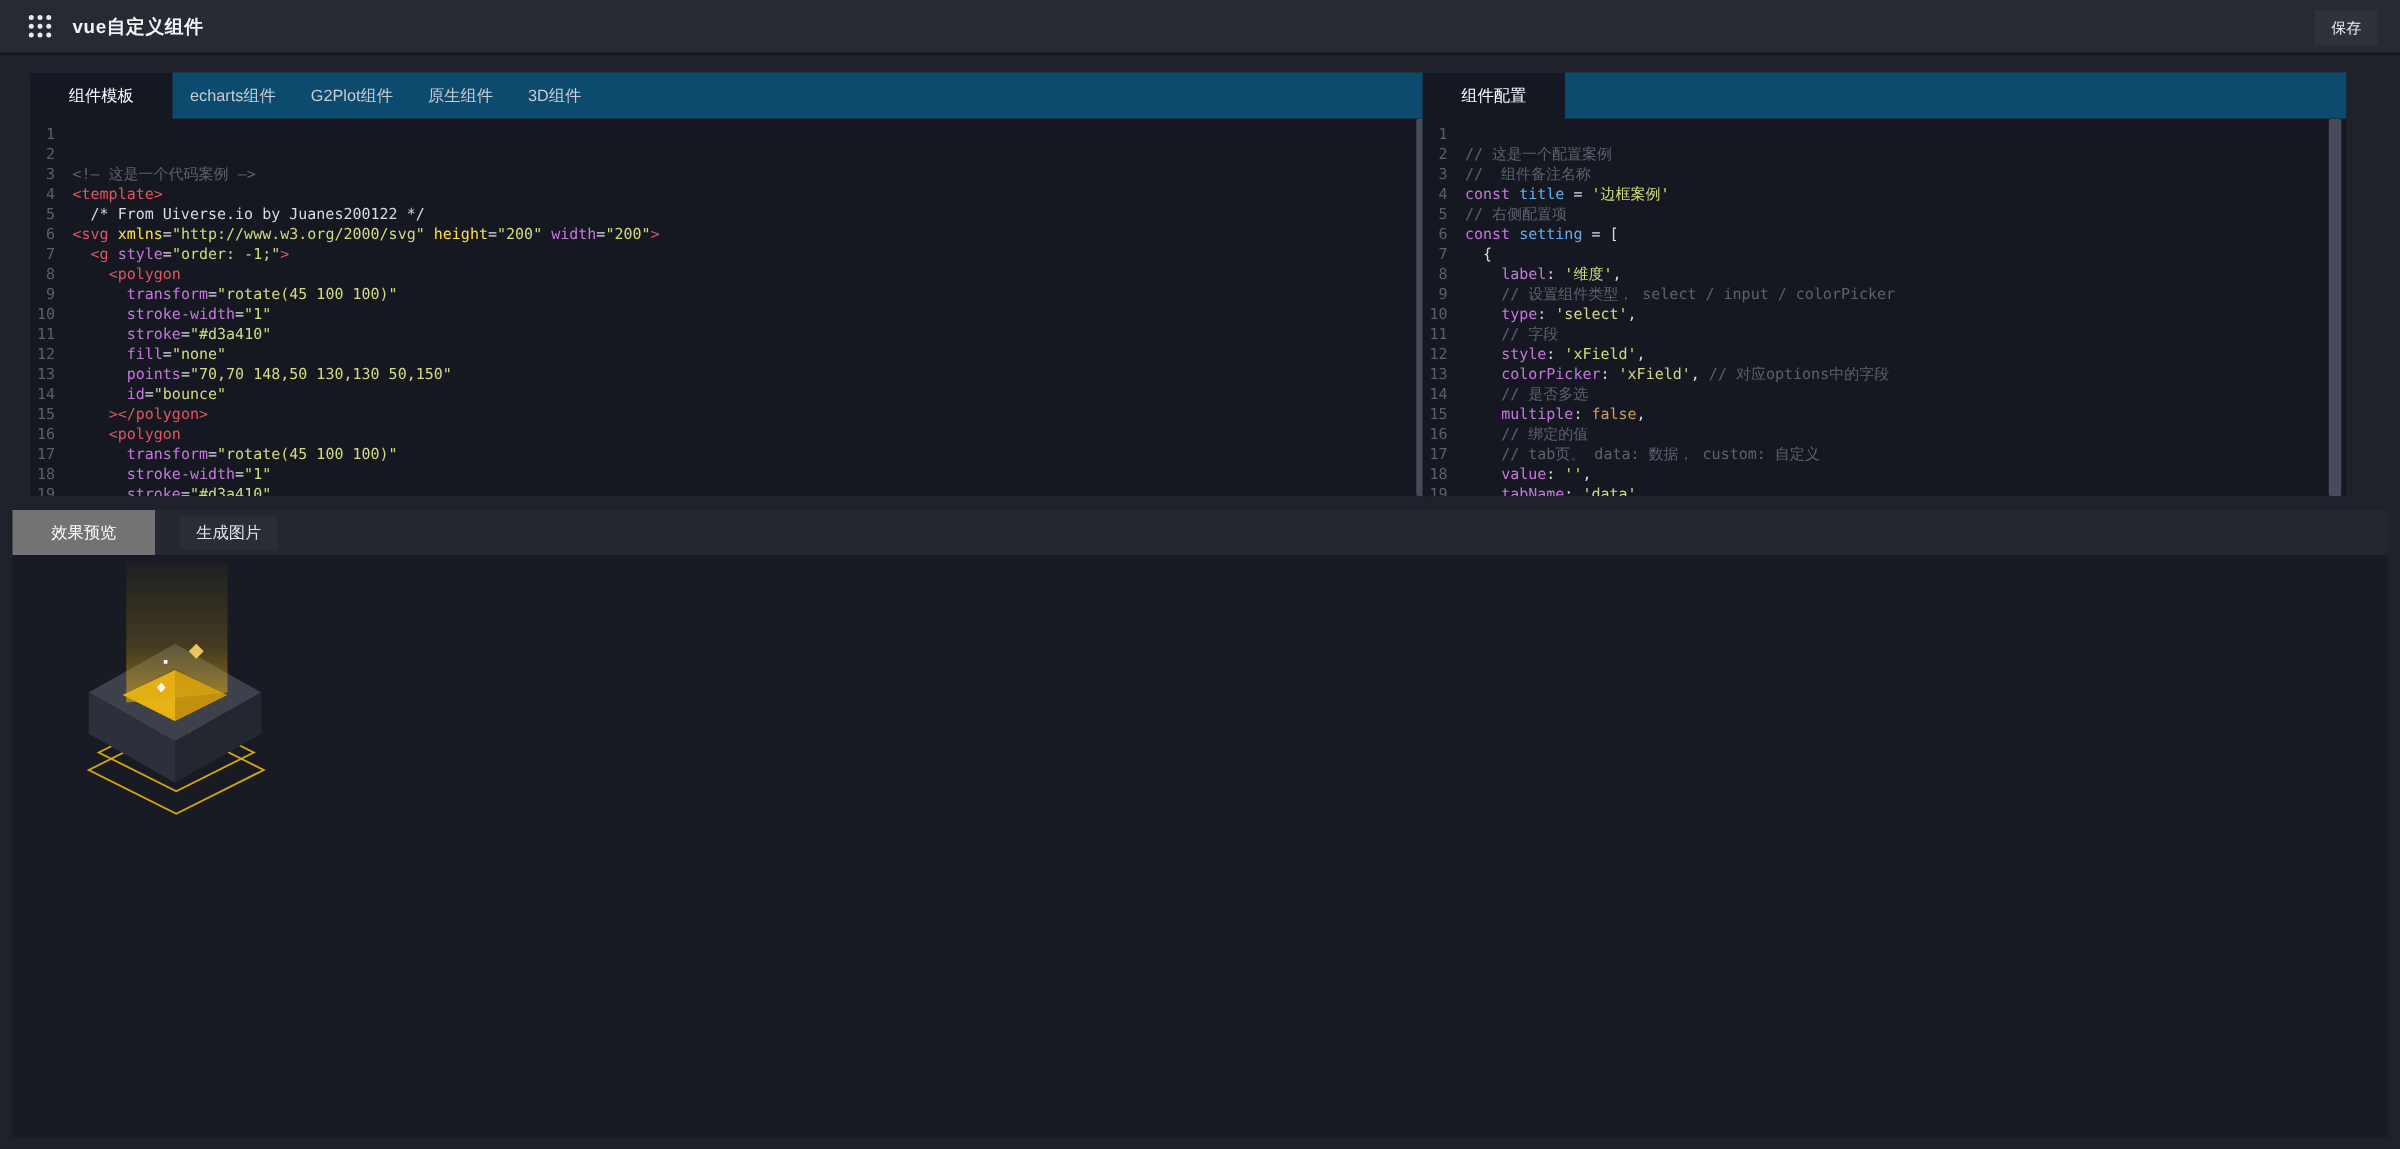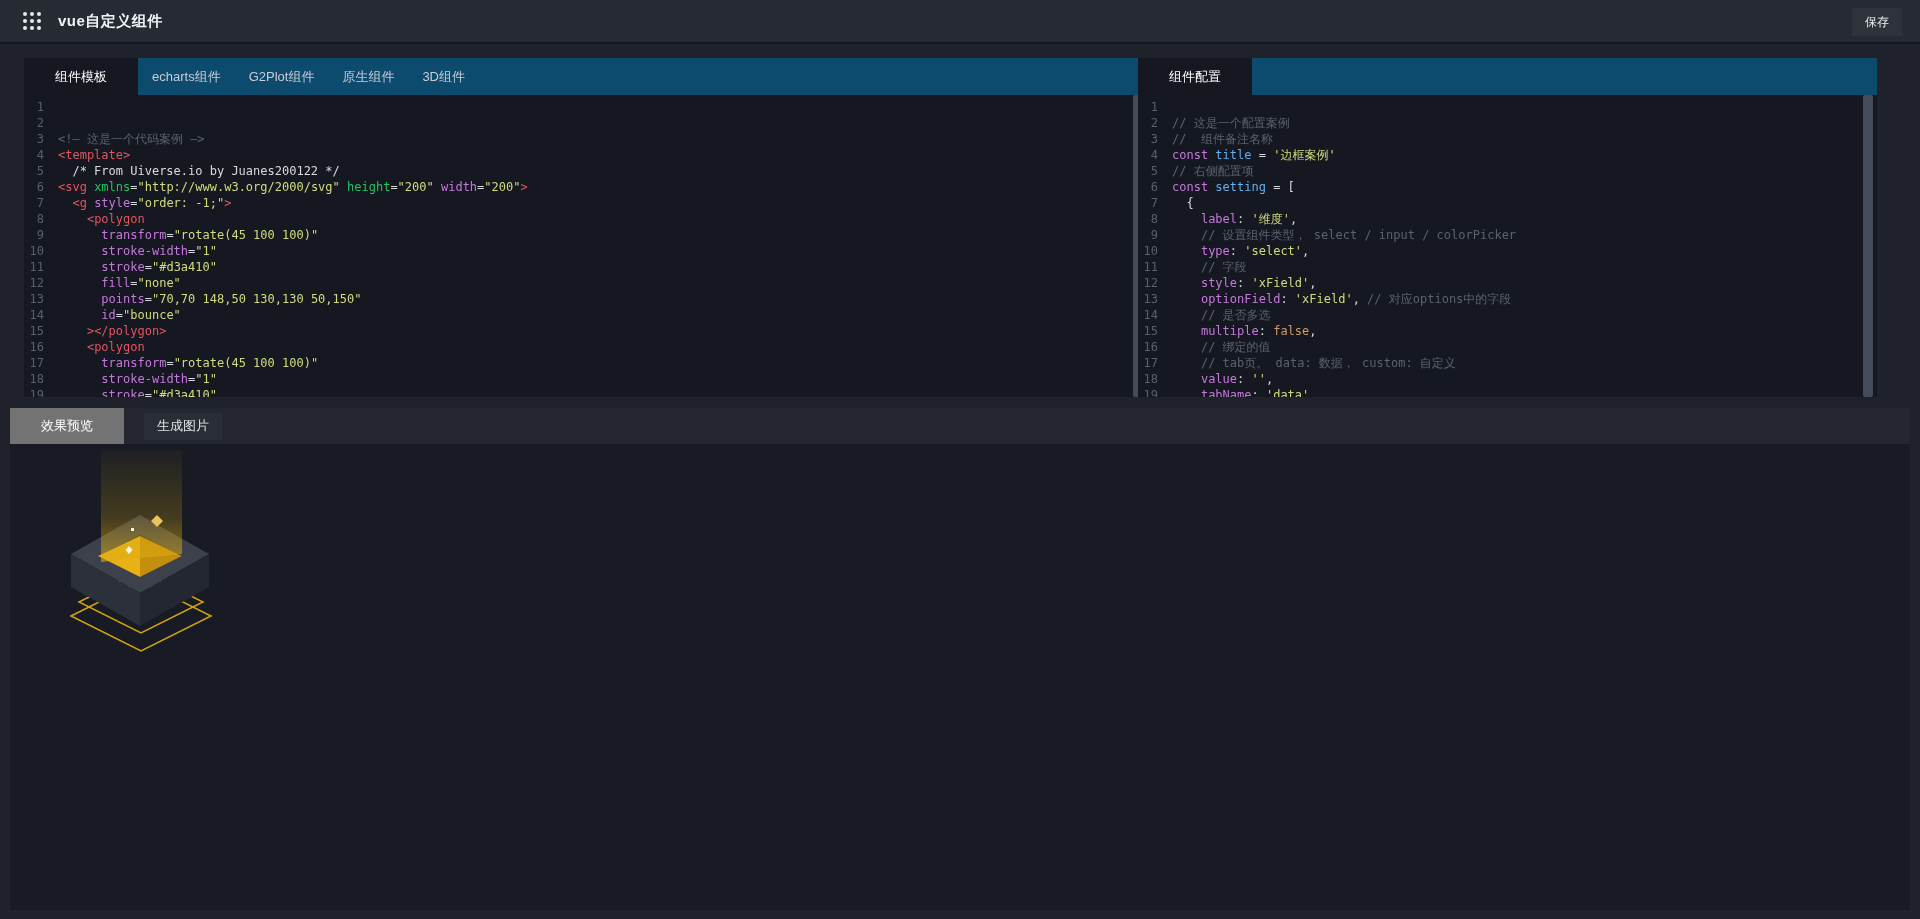--- a/index.html
+++ b/index.html
@@ -65,7 +65,7 @@
   .tk-cmt   { color:#5b626e; }
   .tk-tag   { color:#e05561; }
   .tk-attr  { color:#c678dd; }
-  .tk-attrg { color:#22c55e; }
+  .tk-attrg { color:#fde047; }
   .tk-str   { color:#d2db7f; }
   .tk-kw    { color:#c678dd; }
   .tk-var   { color:#61afef; }

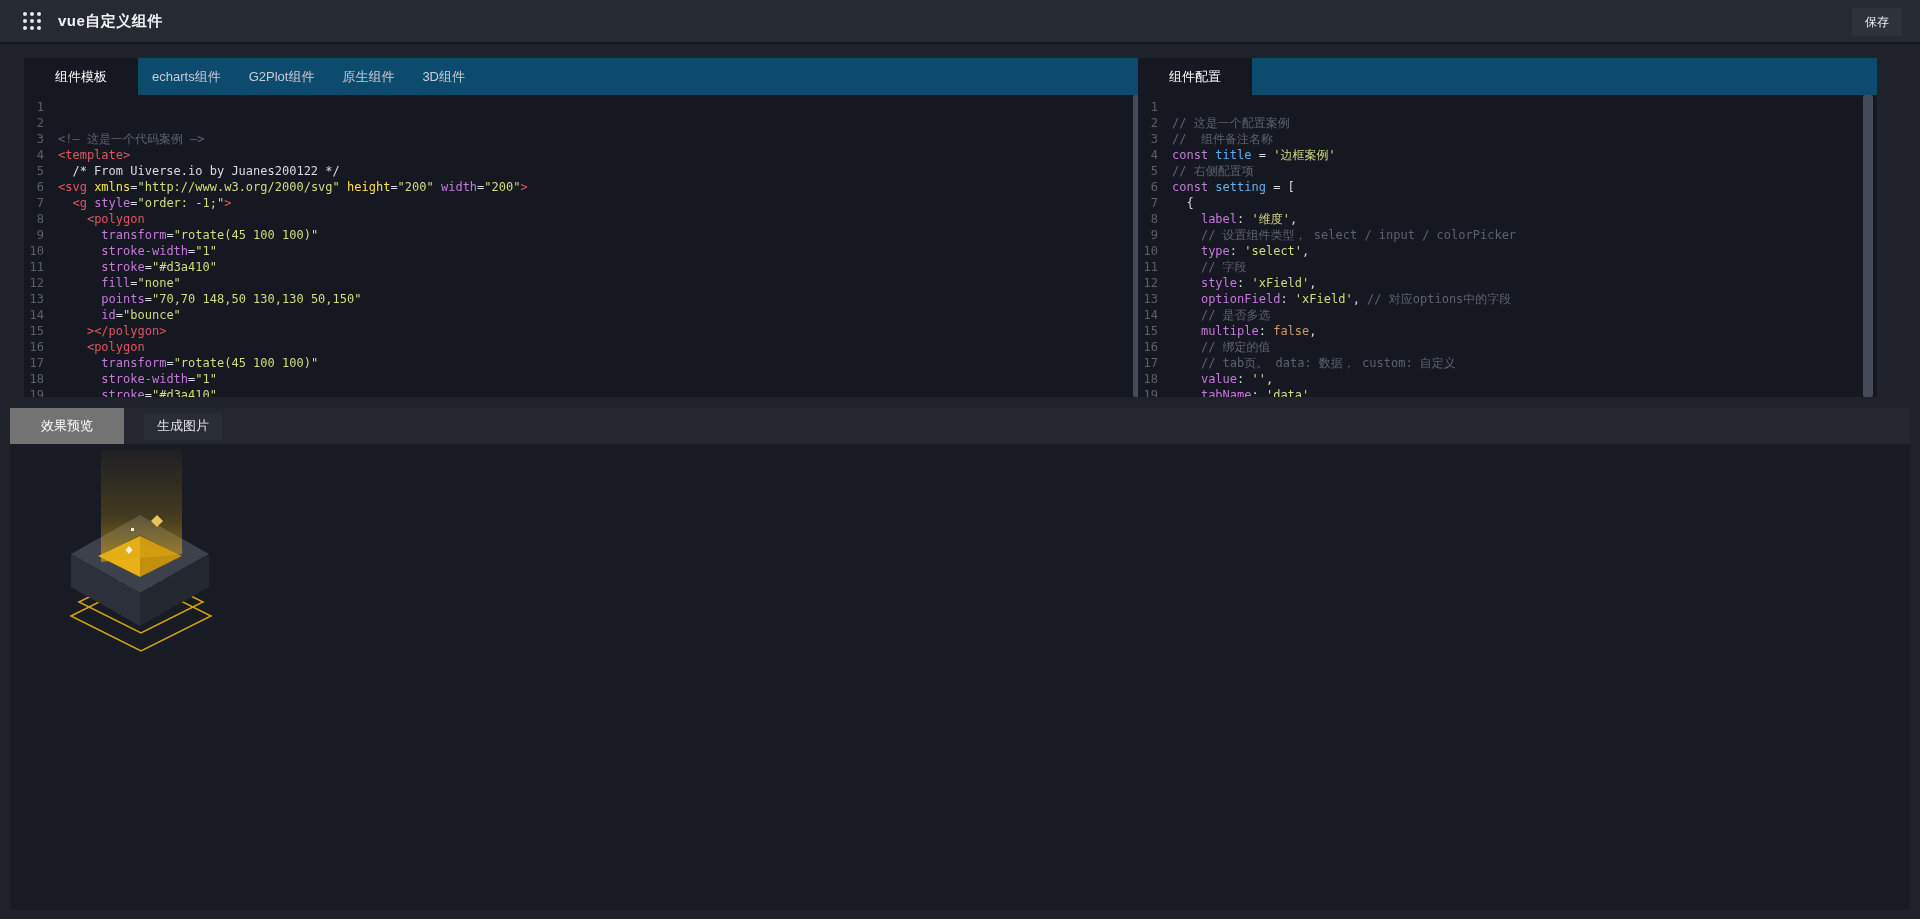--- a/index.html
+++ b/index.html
@@ -203,7 +203,7 @@
         <div class="cl"><span class="tk-plain">    </span><span class="tk-attr">type</span><span class="tk-plain">: </span><span class="tk-str">'select'</span><span class="tk-plain">,</span></div>
         <div class="cl"><span class="tk-plain">    </span><span class="tk-cmt">// 字段</span></div>
         <div class="cl"><span class="tk-plain">    </span><span class="tk-attr">style</span><span class="tk-plain">: </span><span class="tk-str">'xField'</span><span class="tk-plain">,</span></div>
-        <div class="cl"><span class="tk-plain">    </span><span class="tk-attr">optionField</span><span class="tk-plain">: </span><span class="tk-str">'xField'</span><span class="tk-plain">, </span><span class="tk-cmt">// 对应options中的字段</span></div>
+        <div class="cl"><span class="tk-plain">    </span><span class="tk-attr">colorPicker</span><span class="tk-plain">: </span><span class="tk-str">'xField'</span><span class="tk-plain">, </span><span class="tk-cmt">// 对应options中的字段</span></div>
         <div class="cl"><span class="tk-plain">    </span><span class="tk-cmt">// 是否多选</span></div>
         <div class="cl"><span class="tk-plain">    </span><span class="tk-attr">multiple</span><span class="tk-plain">: </span><span class="tk-bool">false</span><span class="tk-plain">,</span></div>
         <div class="cl"><span class="tk-plain">    </span><span class="tk-cmt">// 绑定的值</span></div>

